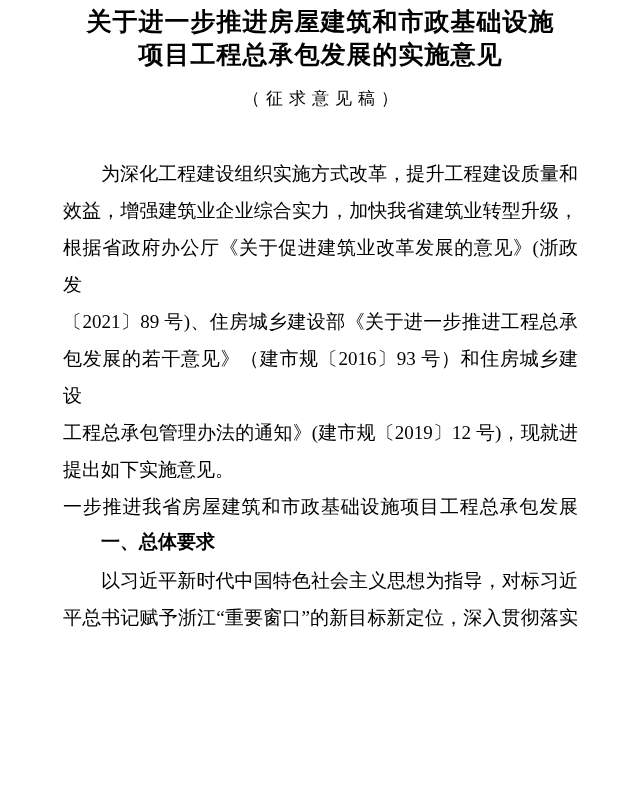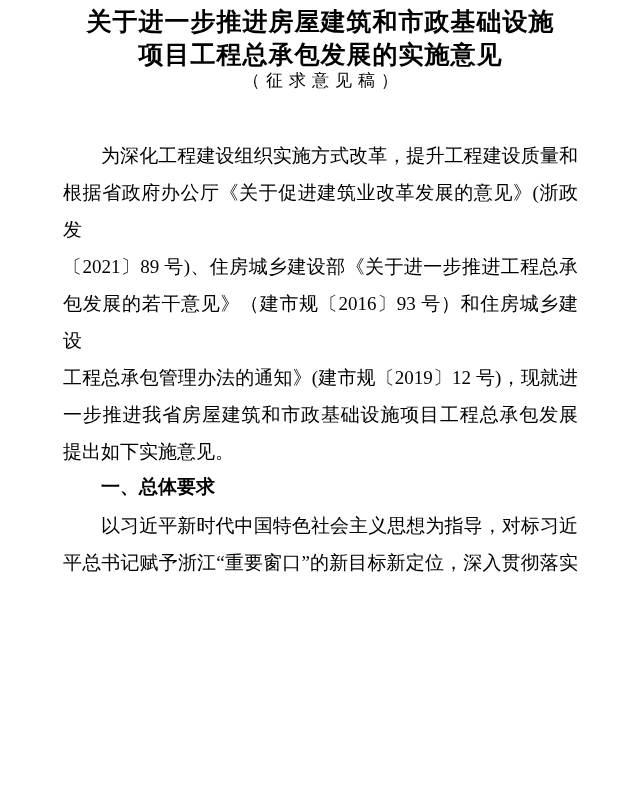--- a/index.html
+++ b/index.html
@@ -32,6 +32,7 @@
   }
   
   .doc-subtitle {
+    margin-top: 18px;
     font-size: 17px;
     line-height: 20px;
     text-align: center;

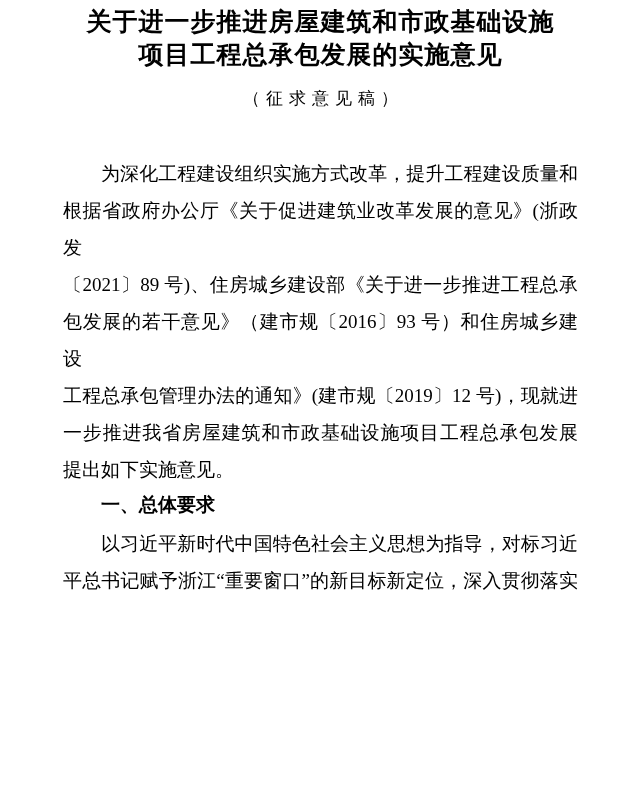--- a/index.html
+++ b/index.html
@@ -74,6 +74,7 @@
 
   <div class="para para-first">
       <div class="line first">为深化工程建设组织实施方式改革，提升工程建设质量和</div>
+      <div class="line">效益，增强建筑业企业综合实力，加快我省建筑业转型升级，</div>
       <div class="line">根据省政府办公厅《关于促进建筑业改革发展的意见》(浙政发</div>
       <div class="line">〔2021〕89 号)、住房城乡建设部《关于进一步推进工程总承</div>
       <div class="line">包发展的若干意见》（建市规〔2016〕93 号）和住房城乡建设</div>

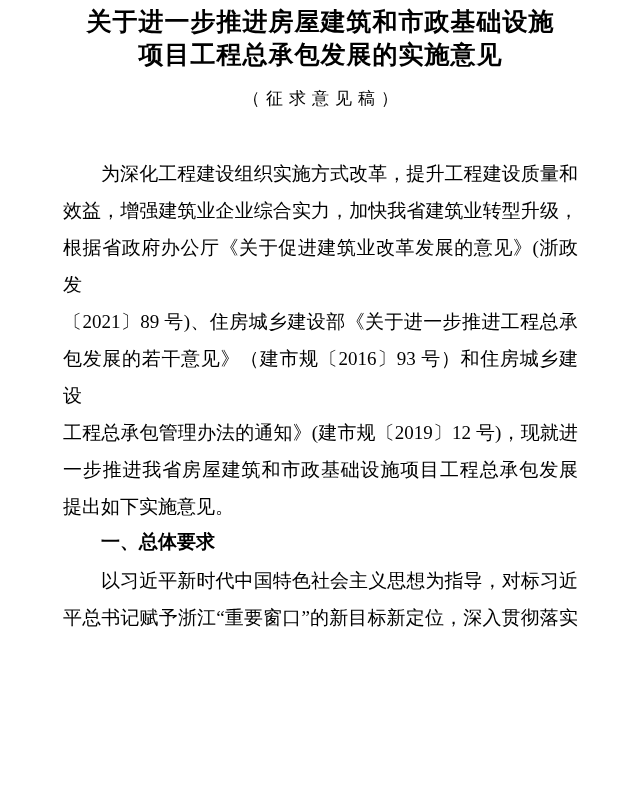--- a/index.html
+++ b/index.html
@@ -79,8 +79,8 @@
       <div class="line">〔2021〕89 号)、住房城乡建设部《关于进一步推进工程总承</div>
       <div class="line">包发展的若干意见》（建市规〔2016〕93 号）和住房城乡建设</div>
       <div class="line">工程总承包管理办法的通知》(建市规〔2019〕12 号)，现就进</div>
+      <div class="line last">提出如下实施意见。</div>
       <div class="line">一步推进我省房屋建筑和市政基础设施项目工程总承包发展</div>
-      <div class="line last">提出如下实施意见。</div>
     </div>
 
   <div class="section-heading">一、总体要求</div>

